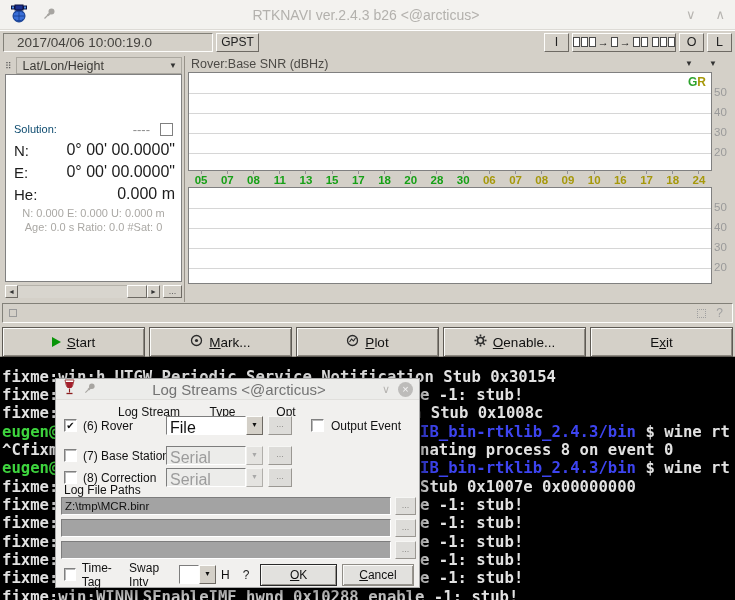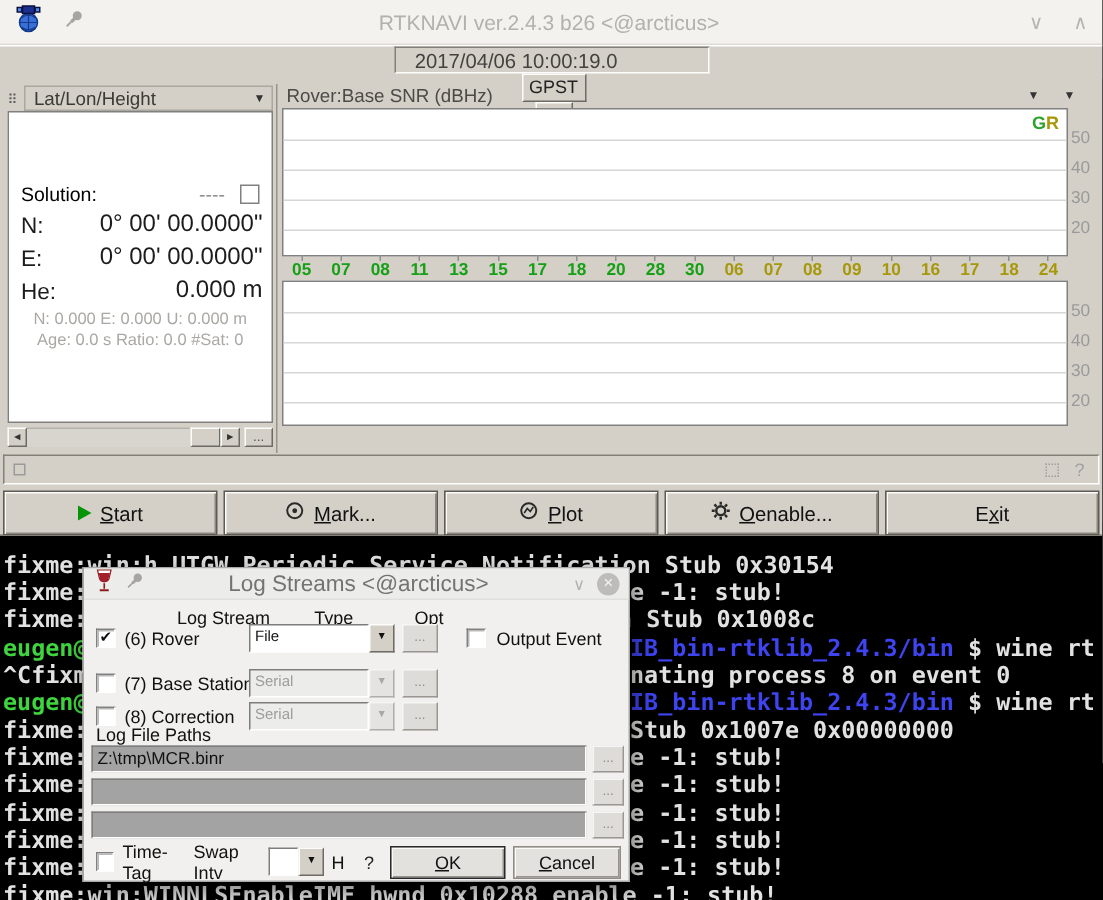--- a/index.html
+++ b/index.html
@@ -23,7 +23,7 @@
   #pin-icon-main{margin-left:14px;}
 
   #timebar{position:absolute;left:0;top:30px;width:735px;height:23px;background:#d4d0c8;
-           border-top:1px solid #fff;box-sizing:border-box;display:flex;align-items:center;padding:0 3px;flex-direction:column;}
+           border-top:1px solid #fff;box-sizing:border-box;display:flex;align-items:center;padding:0 3px;}
   .sunken{border:1px solid;border-color:#828078 #fdfdfb #fdfdfb #828078;background:#d4d0c8;box-sizing:border-box;}
   .raised{border:1px solid;border-color:#fdfdfb #6e6a64 #6e6a64 #fdfdfb;background:#d4d0c8;box-sizing:border-box;}
   #time-display{width:210px;height:19px;font-size:13.5px;color:#44423e;padding:1px 0 0 13px;}

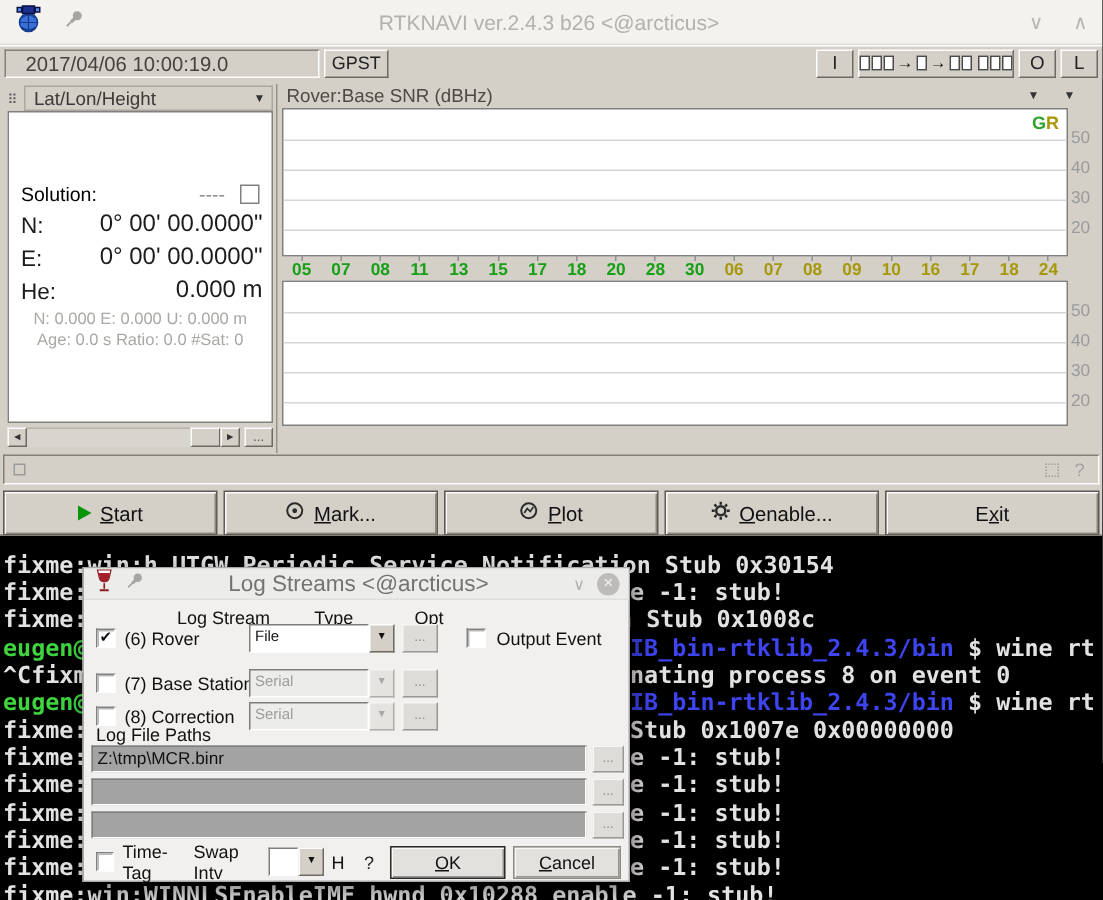--- a/index.html
+++ b/index.html
@@ -44,7 +44,7 @@
   #sol-body{position:absolute;left:5px;top:74px;width:177px;height:208px;background:#fff;
             border:1px solid #808080;box-sizing:border-box;}
   #sol-row{position:absolute;left:8px;right:8px;top:46px;height:16px;display:flex;align-items:center;}
-  #sol-label{font-size:13px;color:#000000;}
+  #sol-label{font-size:11px;color:#0c4a6e;}
   #sol-status{margin-left:auto;color:#8c8c8c;font-size:13px;margin-right:10px;}
   #sol-indicator{width:13px;height:13px;border:1px solid #808080;background:#fff;box-sizing:border-box;}
   .coord-row{position:absolute;left:8px;right:6px;height:22px;display:flex;align-items:center;}

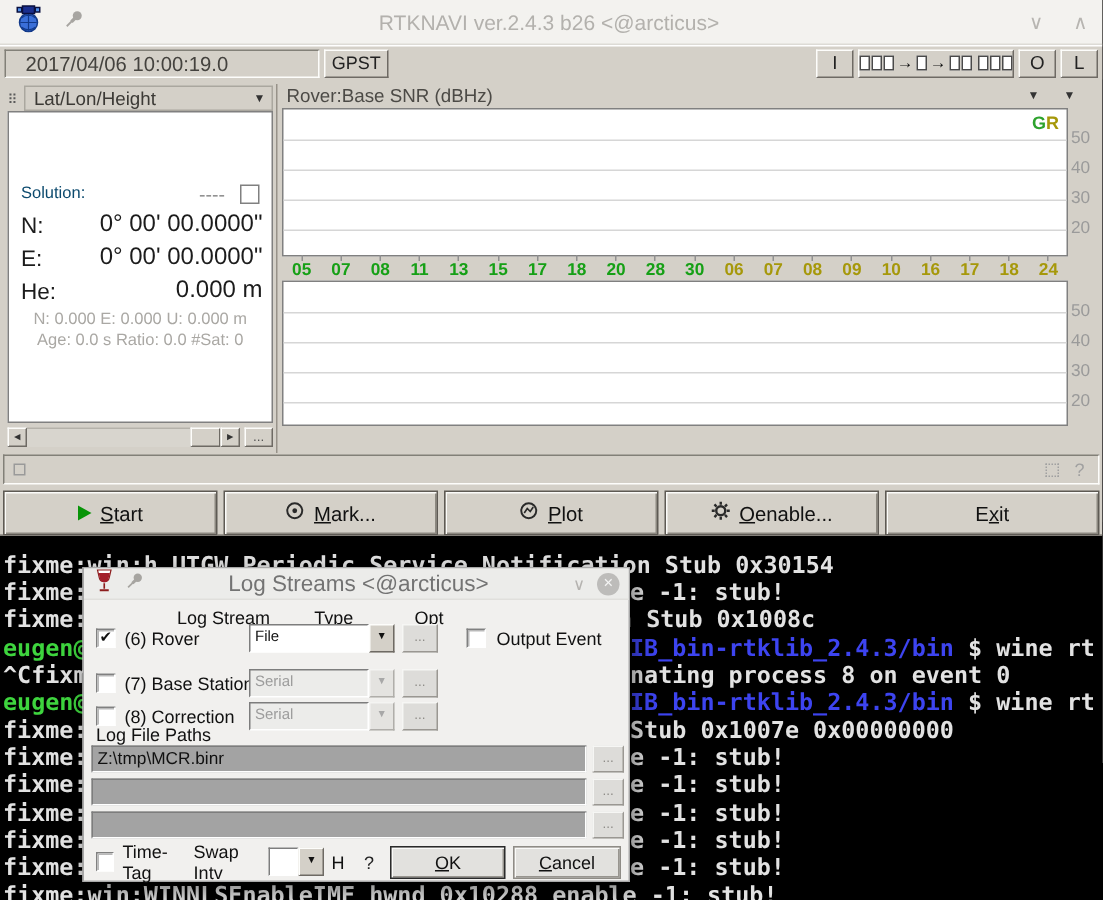--- a/index.html
+++ b/index.html
@@ -113,7 +113,7 @@
   .stream-row .s-label{font-size:12px;color:#111;width:88px;}
   .combo{position:absolute;left:110px;width:97px;height:19px;display:flex;}
   .combo-field{flex:1;background:#fff;border:1px solid;border-color:#7d7d7d #fff #fff #7d7d7d;
-               box-sizing:border-box;font-size:10px;color:#111;padding:2px 0 0 3px;overflow:hidden;}
+               box-sizing:border-box;font-size:16px;color:#111;padding:2px 0 0 3px;overflow:hidden;}
   .combo-btn{width:17px;background:#d4d0c8;border:1px solid;border-color:#fdfdfb #6e6a64 #6e6a64 #fdfdfb;
              box-sizing:border-box;font-size:7px;color:#111;text-align:center;line-height:16px;}
   .combo.disabled .combo-field{background:#ececea;color:#9c9c9c;}

